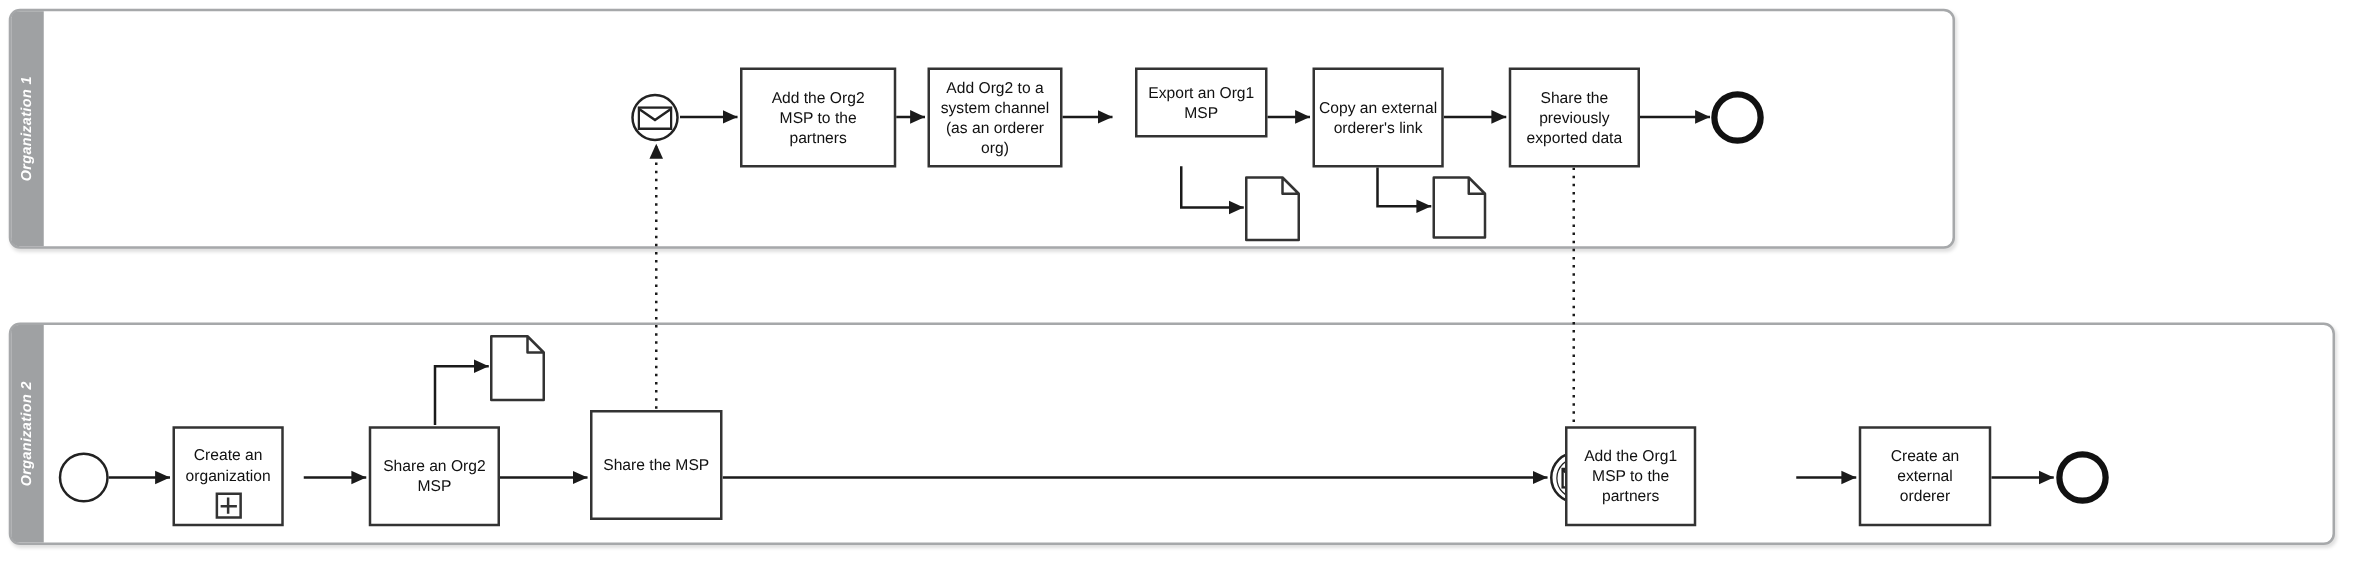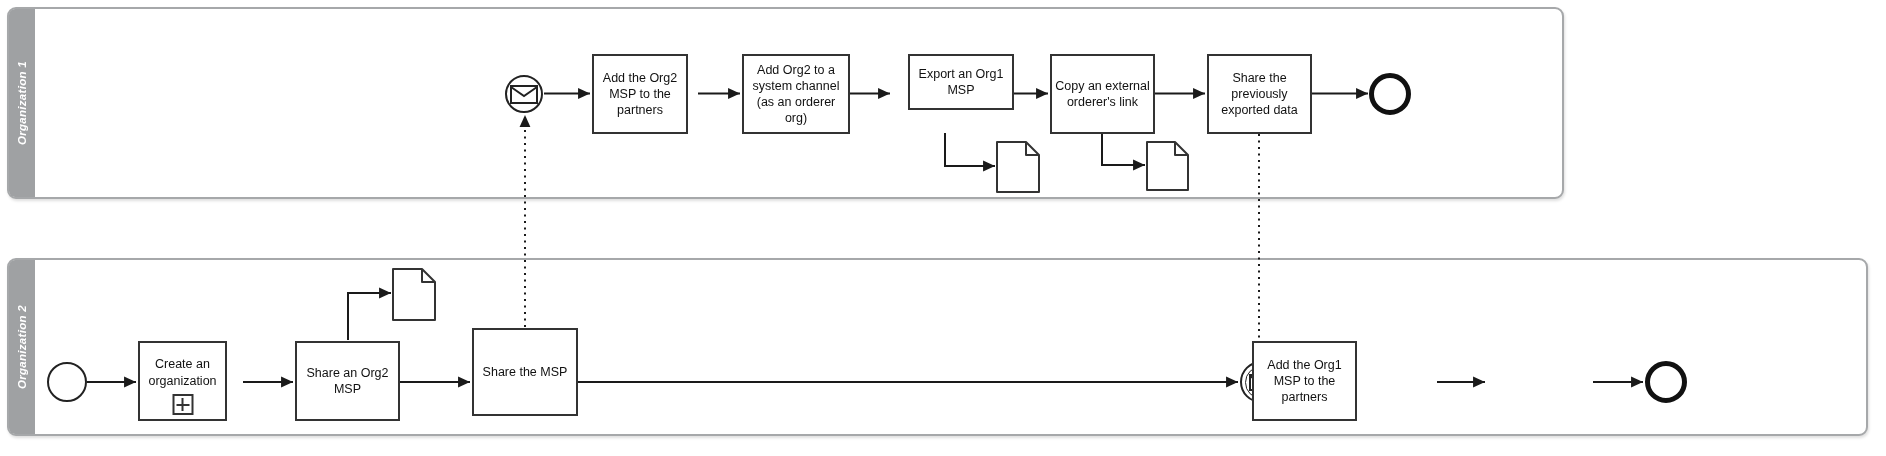--- a/index.html
+++ b/index.html
@@ -106,7 +106,7 @@
   </div>
   <div class="event thick" style="left:1369px;top:73px;width:42px;height:42px"></div>
 
-  <div class="task" style="left:592px;top:54px;width:96px;height:80px">
+  <div class="task" style="left:592px;top:54px;width:125px;height:80px">
     <span class="task-label">Add the Org2
 MSP to the
 partners</span>

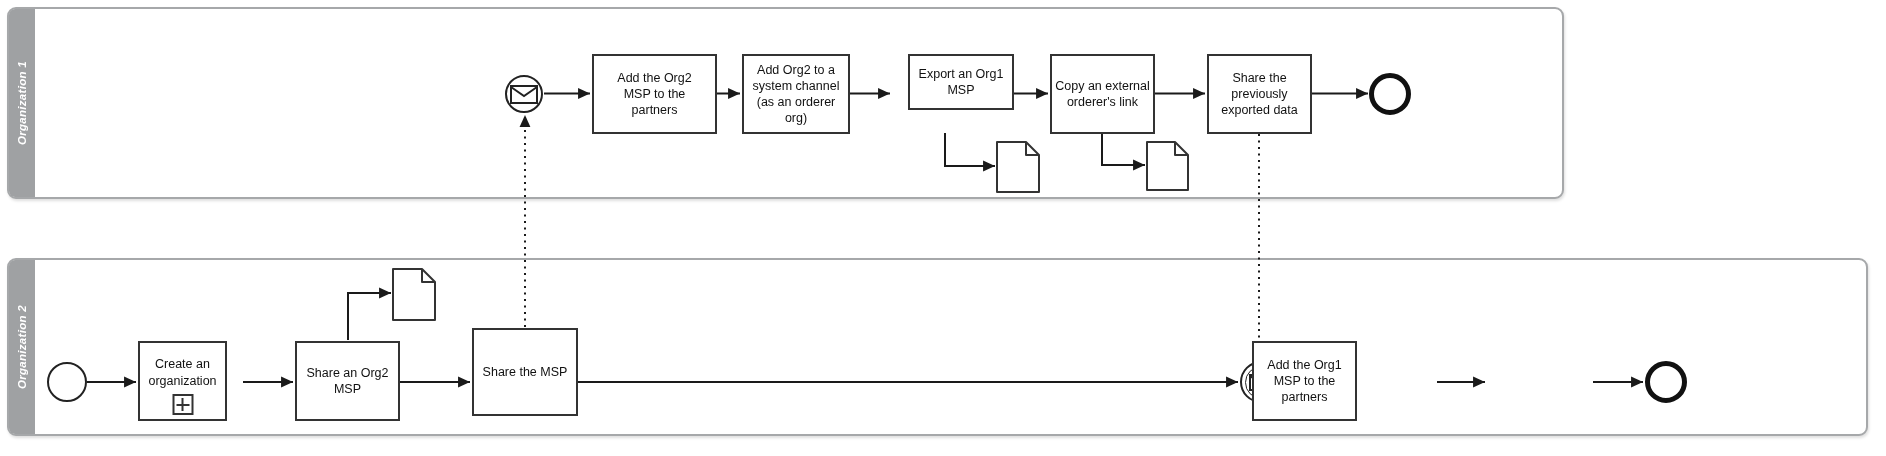--- a/index.html
+++ b/index.html
@@ -157,6 +157,10 @@
 MSP to the
 partners</span>
   </div>
+  <div class="task" style="left:1487px;top:341px;width:106px;height:80px">
+    <span class="task-label">Create an external
+orderer</span>
+  </div>
 
 </div>
 

